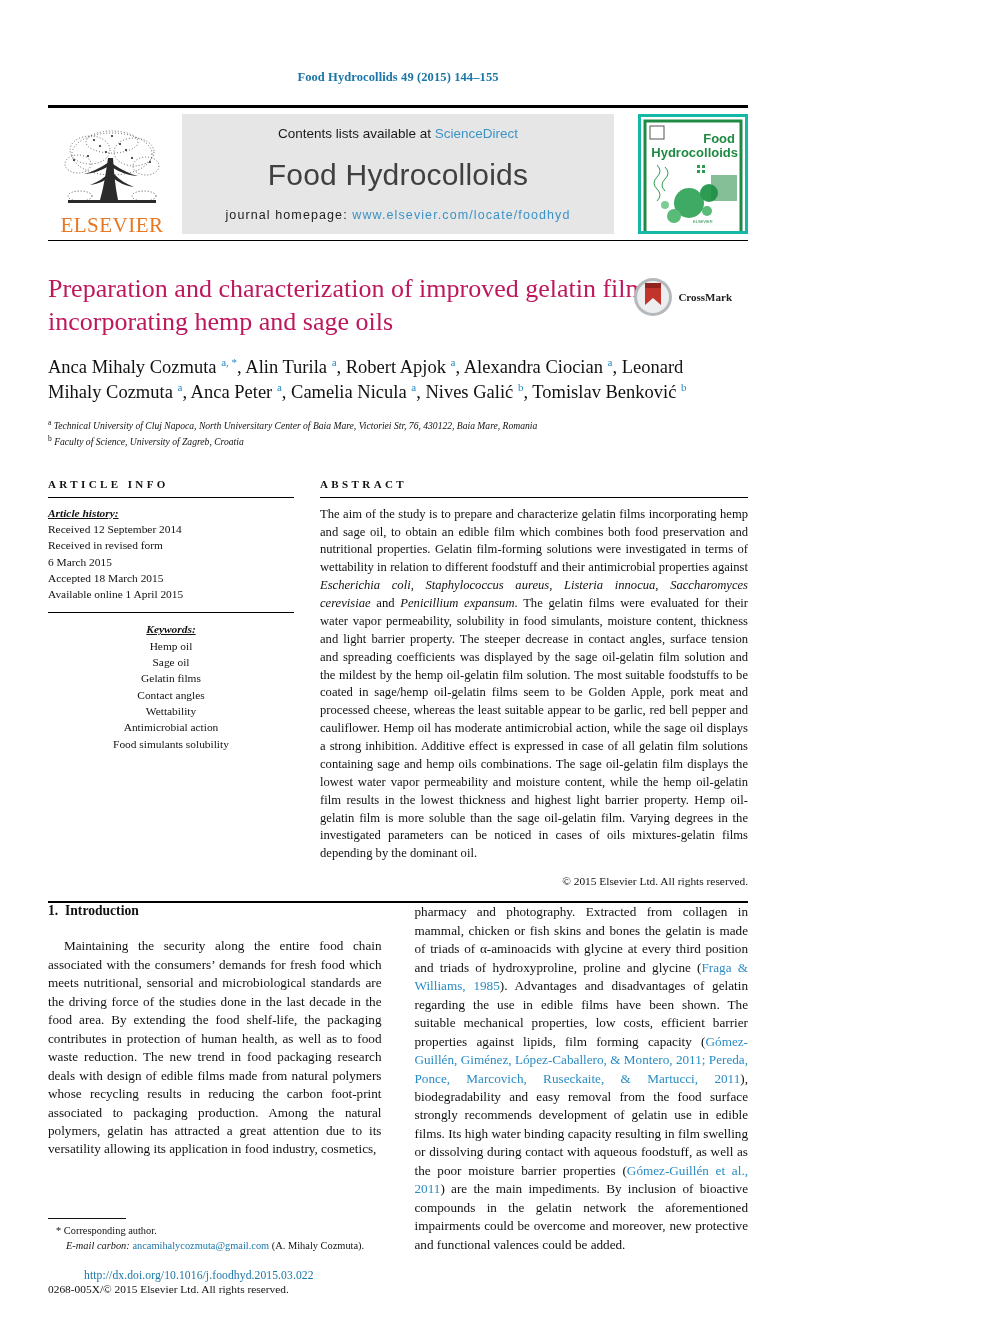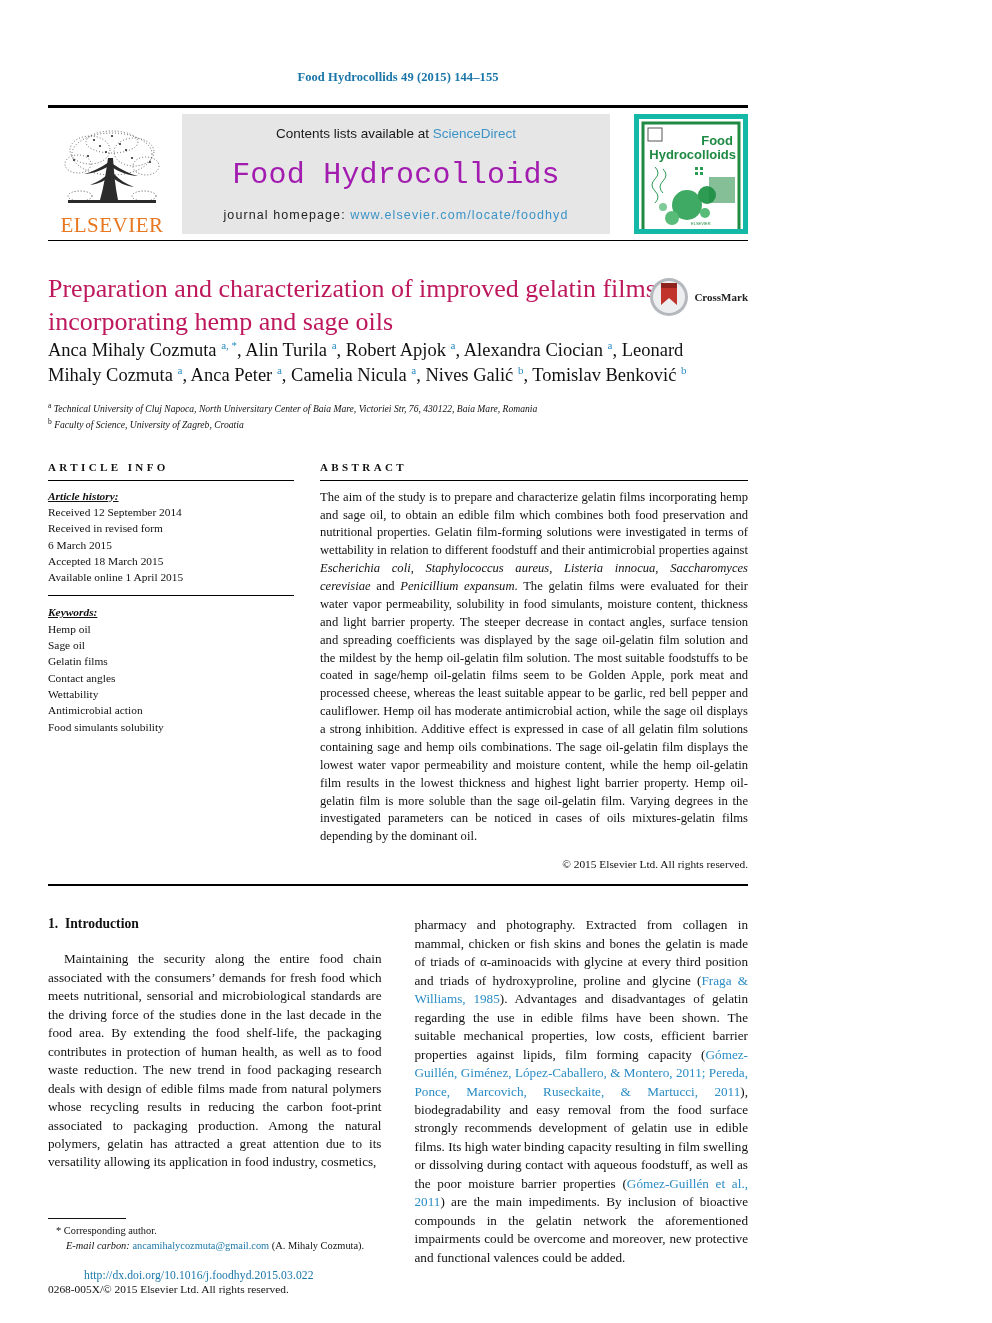--- a/index.html
+++ b/index.html
@@ -96,7 +96,7 @@
     flex: 0 0 104px;
     width: 104px;
     margin: 6px 0 6px 0;
-    border: 5px solid #14b8a6;
+    border: 3px solid #14b8a6;
     background: #fff;
     position: relative;
     overflow: hidden;

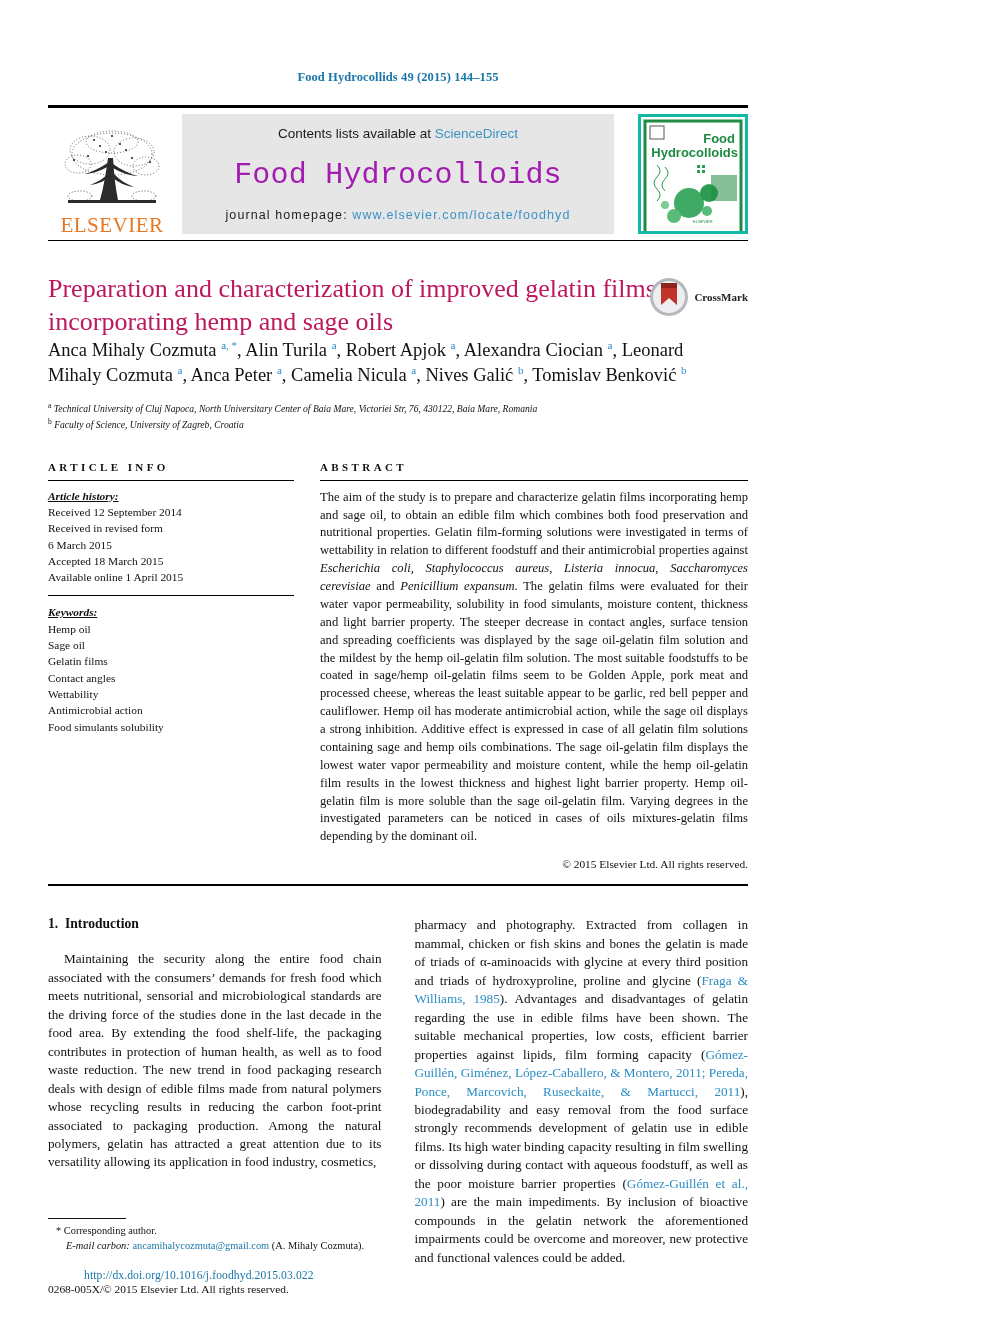--- a/index.html
+++ b/index.html
@@ -80,10 +80,10 @@
   }
   .contents-line .sd-link { color: #3b93c6; }
   .journal-name {
-    font-family: Liberation Mono, monospace;
+    font-family: Liberation Sans, sans-serif;
     font-size: 30px;
     letter-spacing: 0.2px;
-    color: #a21caf;
+    color: #404040;
   }
   .homepage-line {
     font-family: "Liberation Sans", sans-serif;

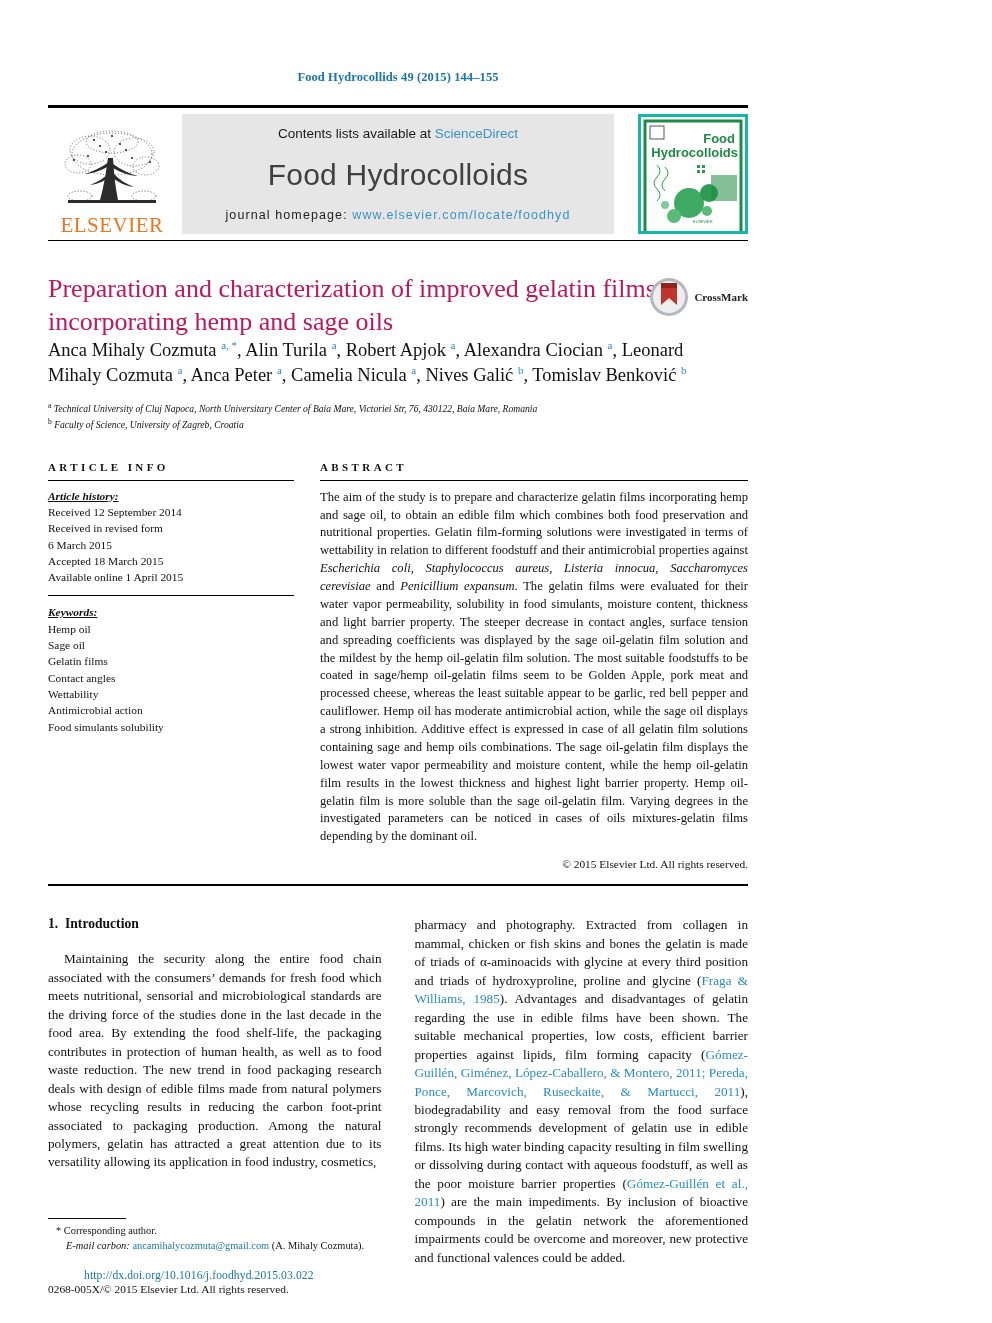--- a/index.html
+++ b/index.html
@@ -133,7 +133,7 @@
 
   .crossmark {
     position: absolute;
-    right: 0px;
+    right: 16px;
     top: 4px;
     display: flex;
     align-items: center;

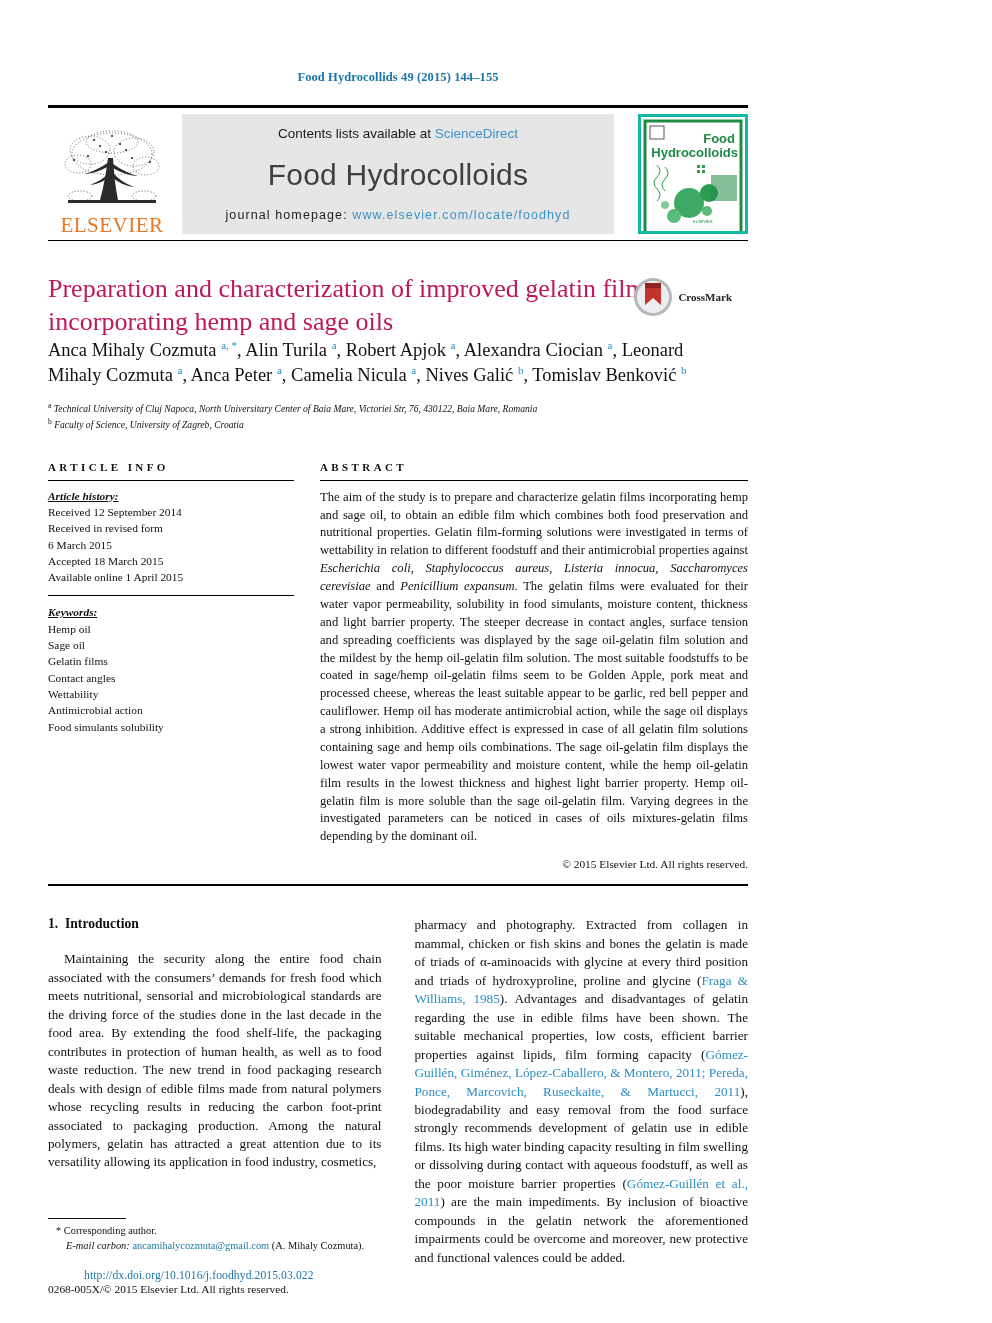--- a/index.html
+++ b/index.html
@@ -118,6 +118,7 @@
     font-size: 18.5px;
     line-height: 1.33;
     color: #111;
+    margin-top: 17px;
     max-width: 690px;
   }
   .authors sup { color: #2a8cc4; font-size: 11px; vertical-align: super; }

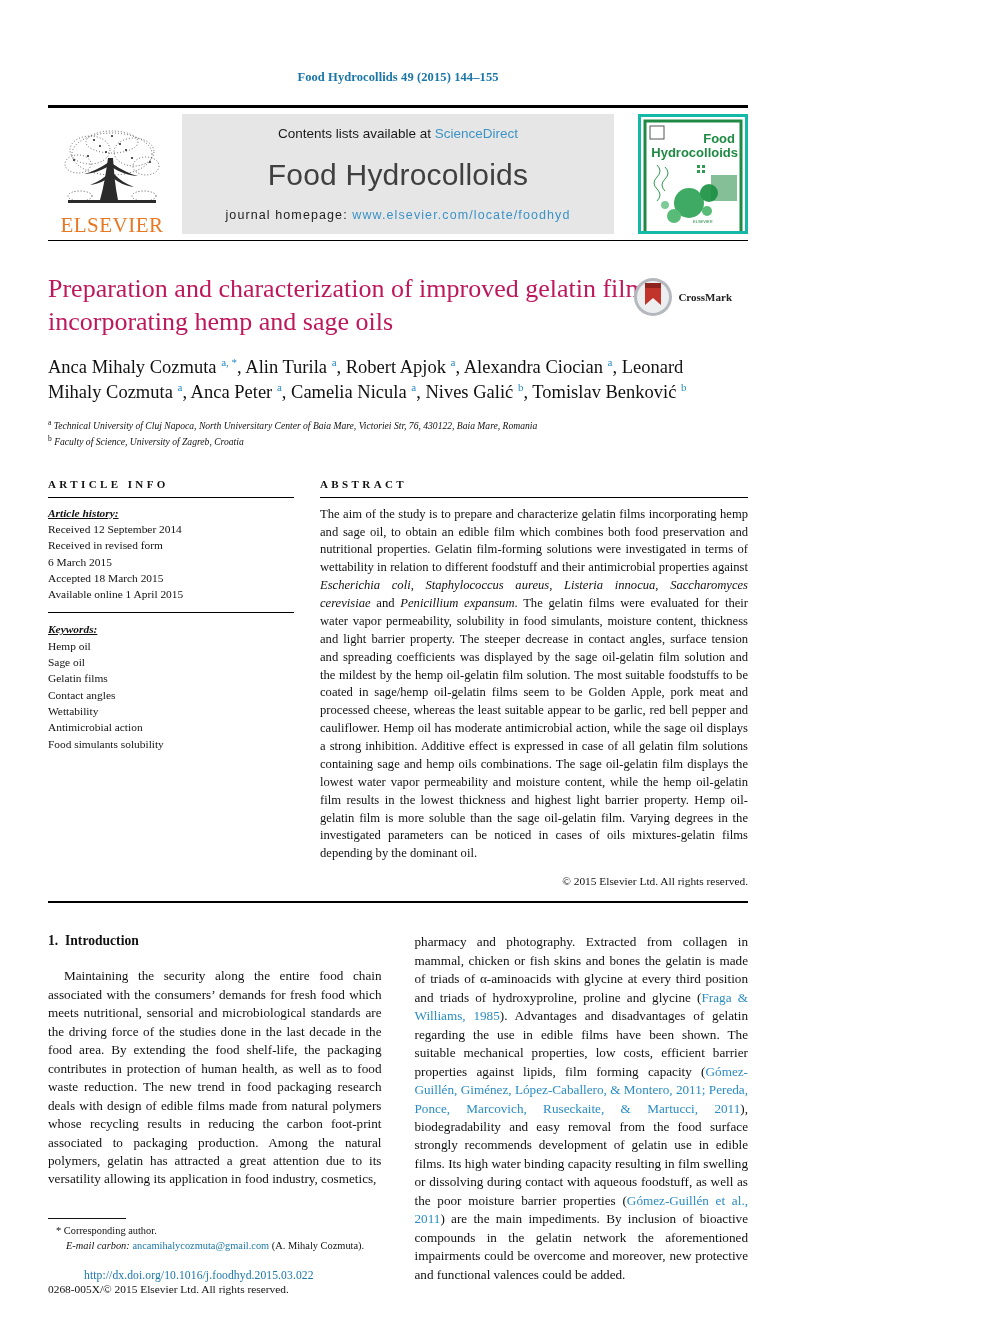--- a/index.html
+++ b/index.html
@@ -172,7 +172,7 @@
     padding-top: 7px;
   }
   .info-body .ital { font-style: italic; font-weight: bold; text-decoration: underline; }
-  .kw-block { padding-top: 8px; }
+  .kw-block { padding-top: 8px; text-align: center; }
   .abstract-body {
     font-family: "Liberation Serif", serif;
     font-size: 12.6px;

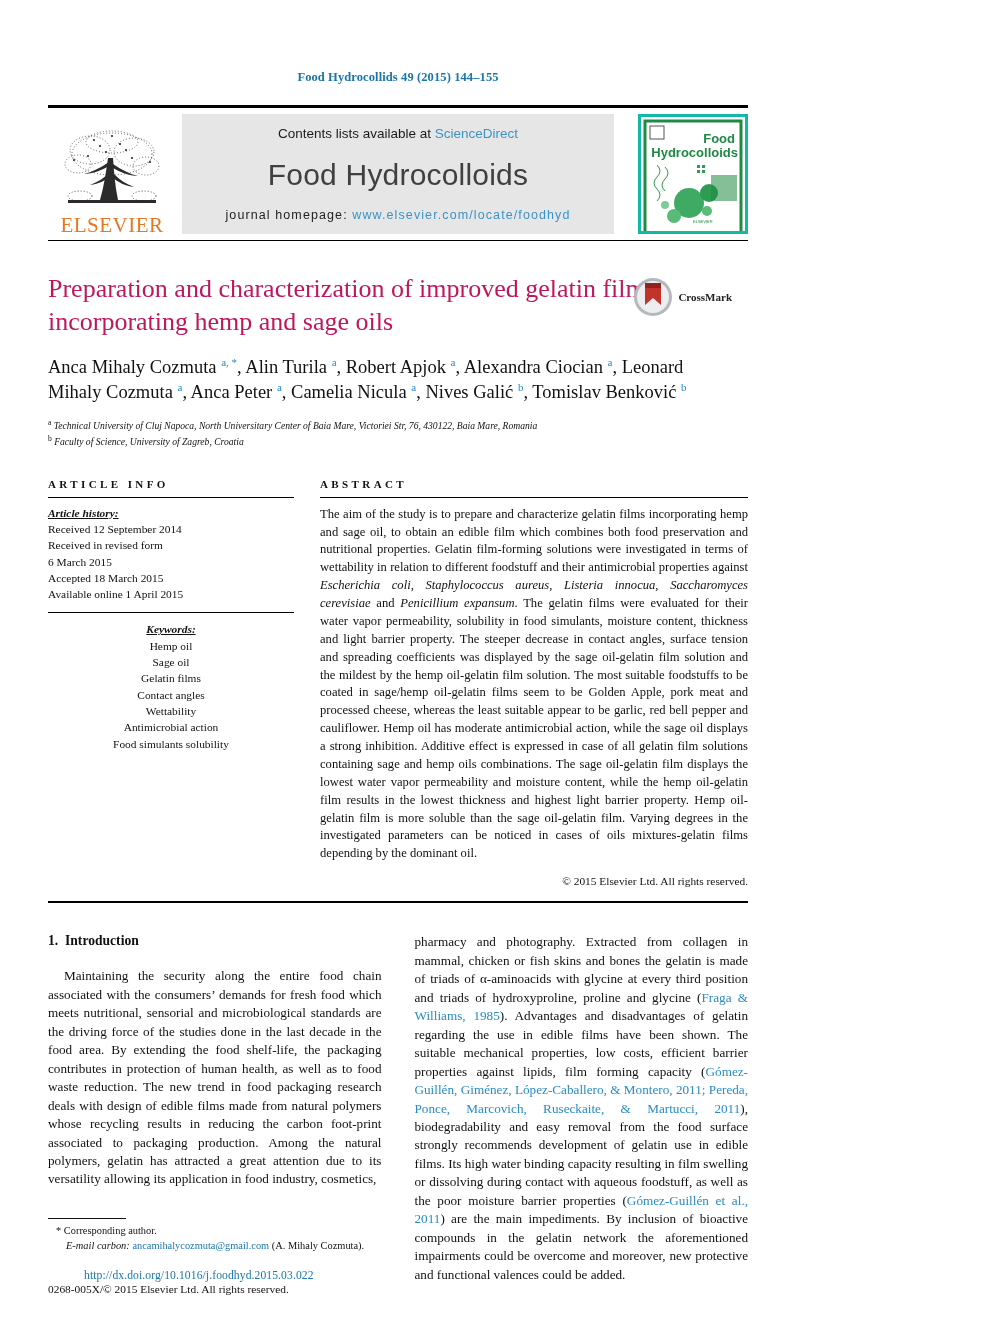--- a/index.html
+++ b/index.html
@@ -193,7 +193,6 @@
 
   
   .body-cols {
-    margin-top: 30px;
     display: flex;
     gap: 33px;
     position: relative;

